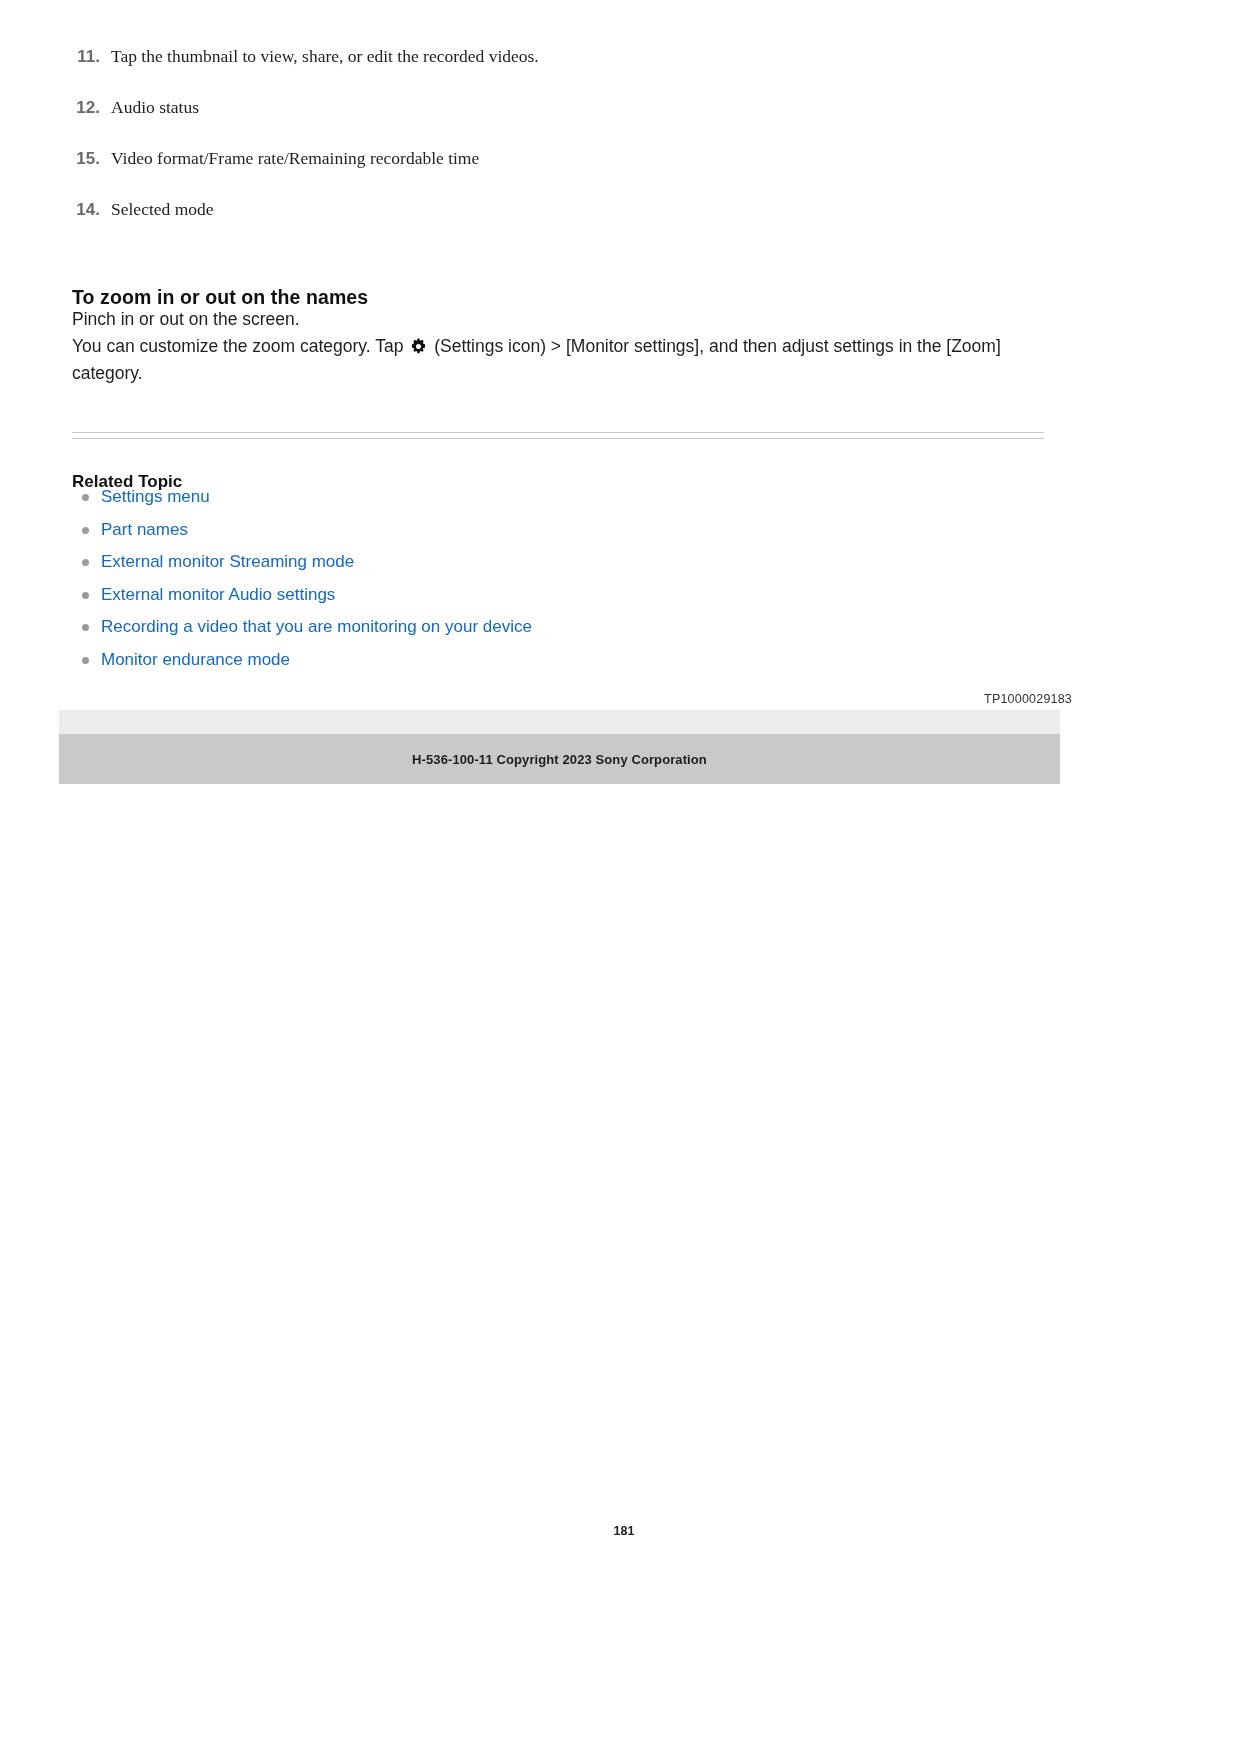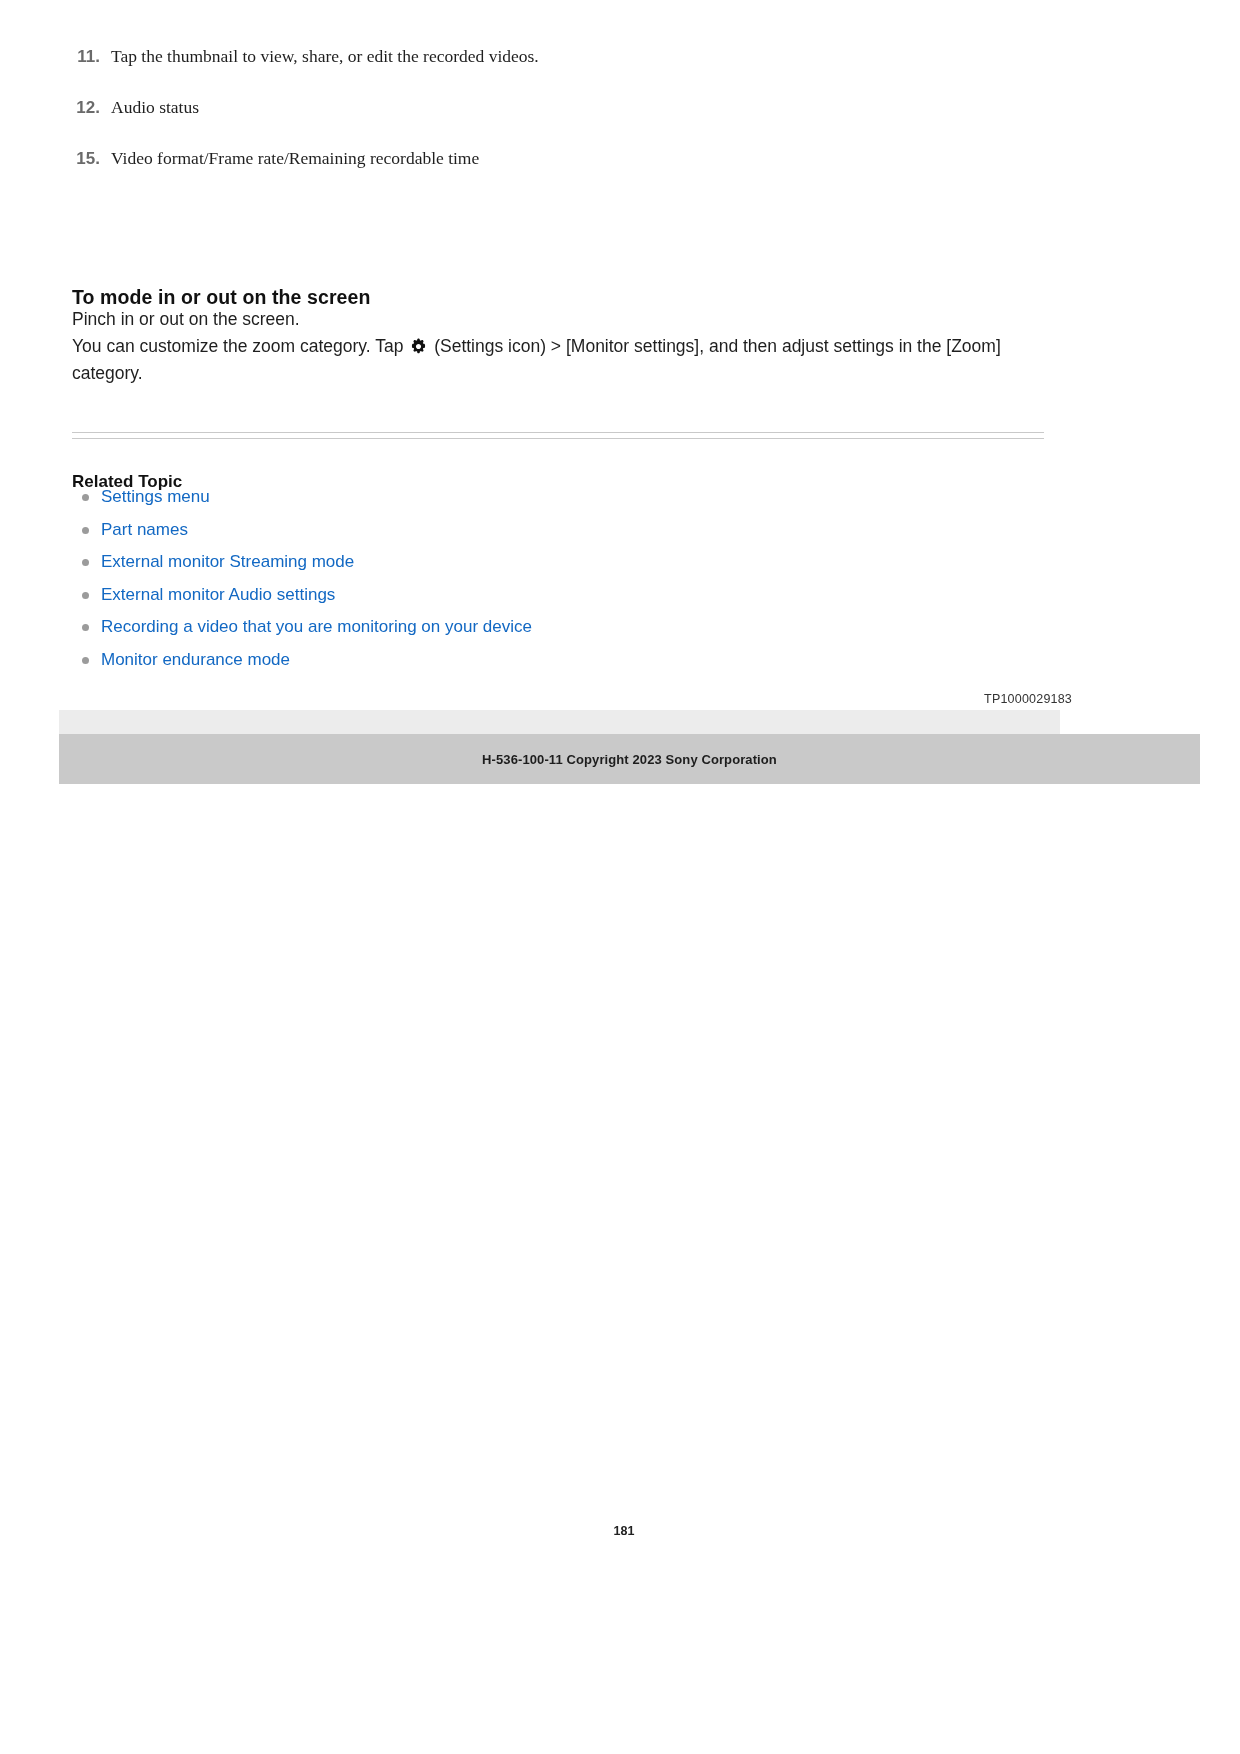--- a/index.html
+++ b/index.html
@@ -197,6 +197,10 @@
     <div class="num-item">
       <span class="num-marker">15.</span>
       <span class="num-text">Video format/Frame rate/Remaining recordable time</span>
+    </div>
+    <div class="num-item">
+      <span class="num-marker">14.</span>
+      <span class="num-text">Selected mode</span>
     </div>
   </div>
 

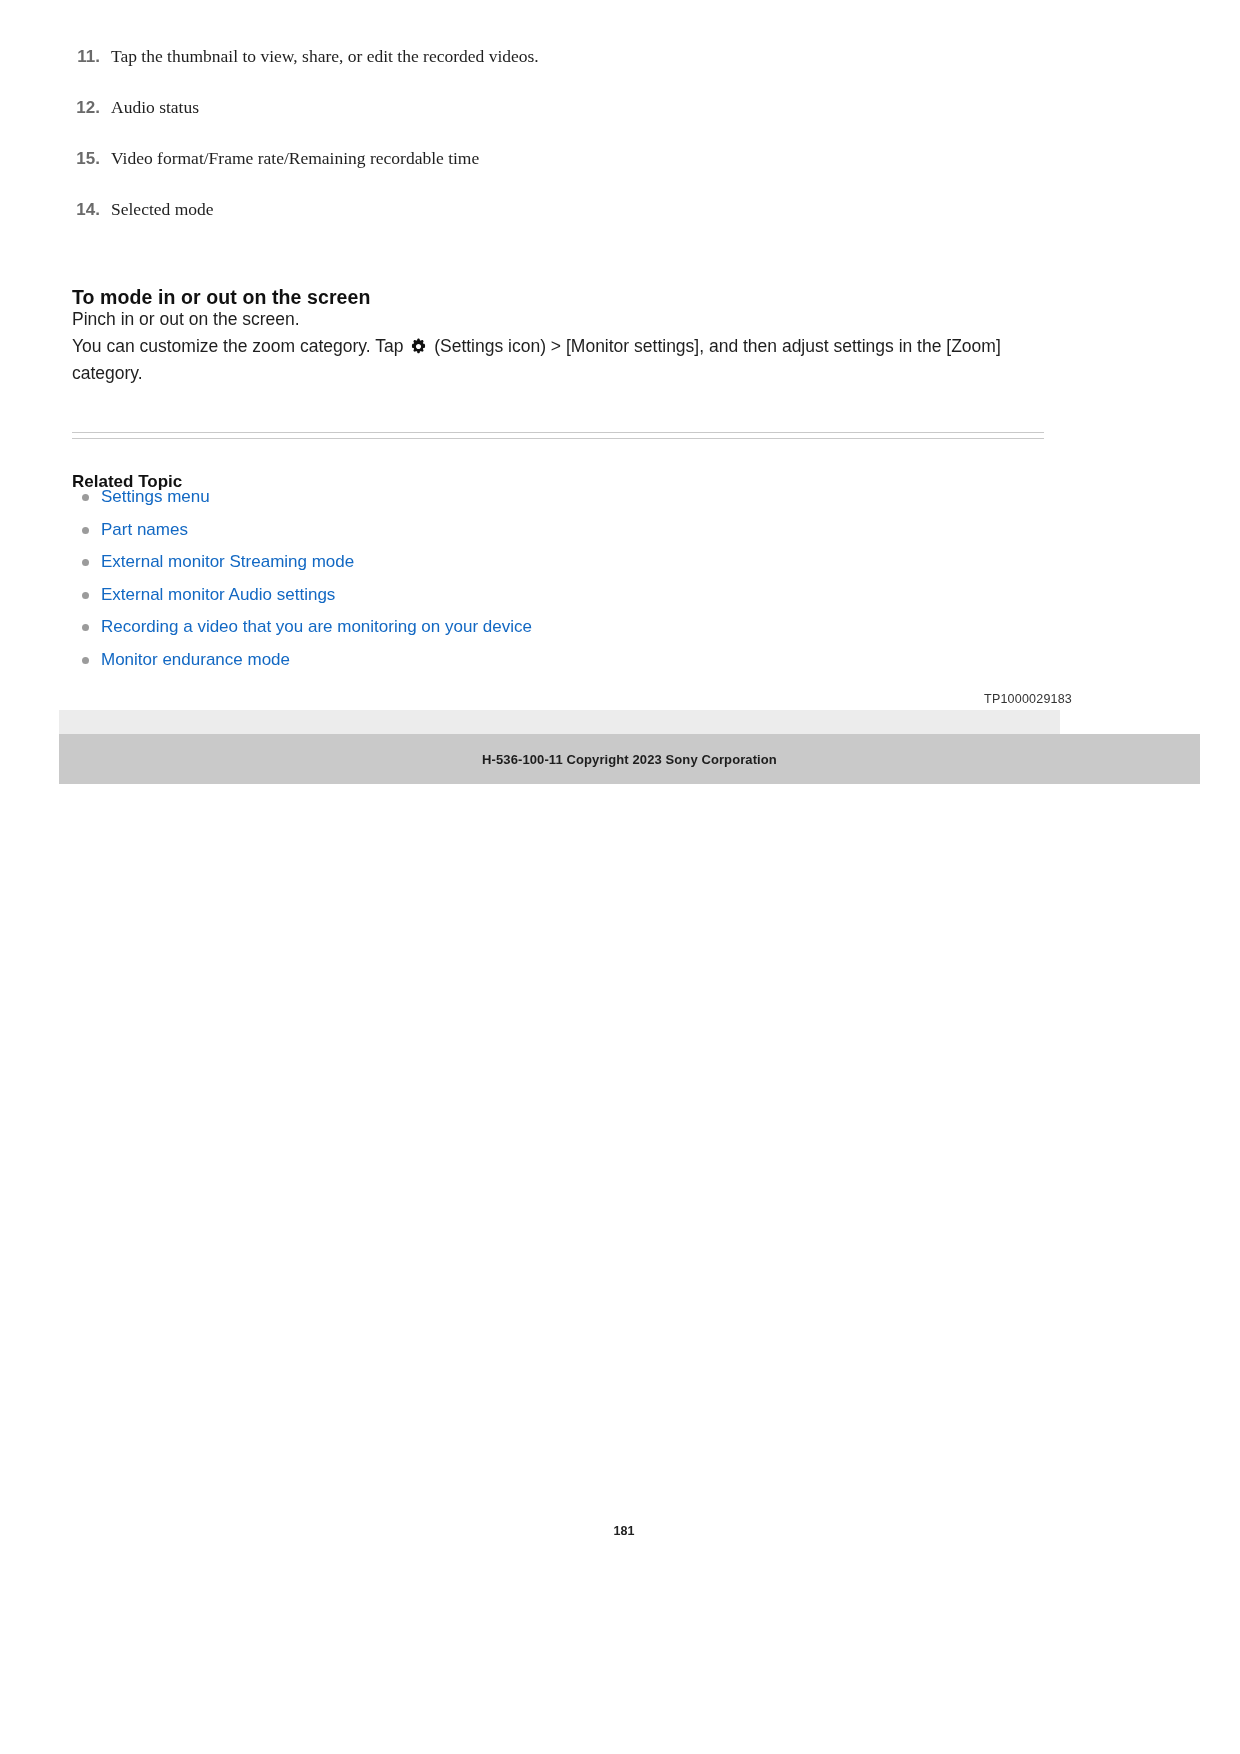--- a/index.html
+++ b/index.html
@@ -204,7 +204,7 @@
     </div>
   </div>
 
-  <h2 class="section-heading">To mode in or out on the screen</h2>
+  <h2 class="section-heading">To zoom in or out on the names</h2>
 
   <div class="body-para">
     <span>Pinch in or out on the screen.</span><br>

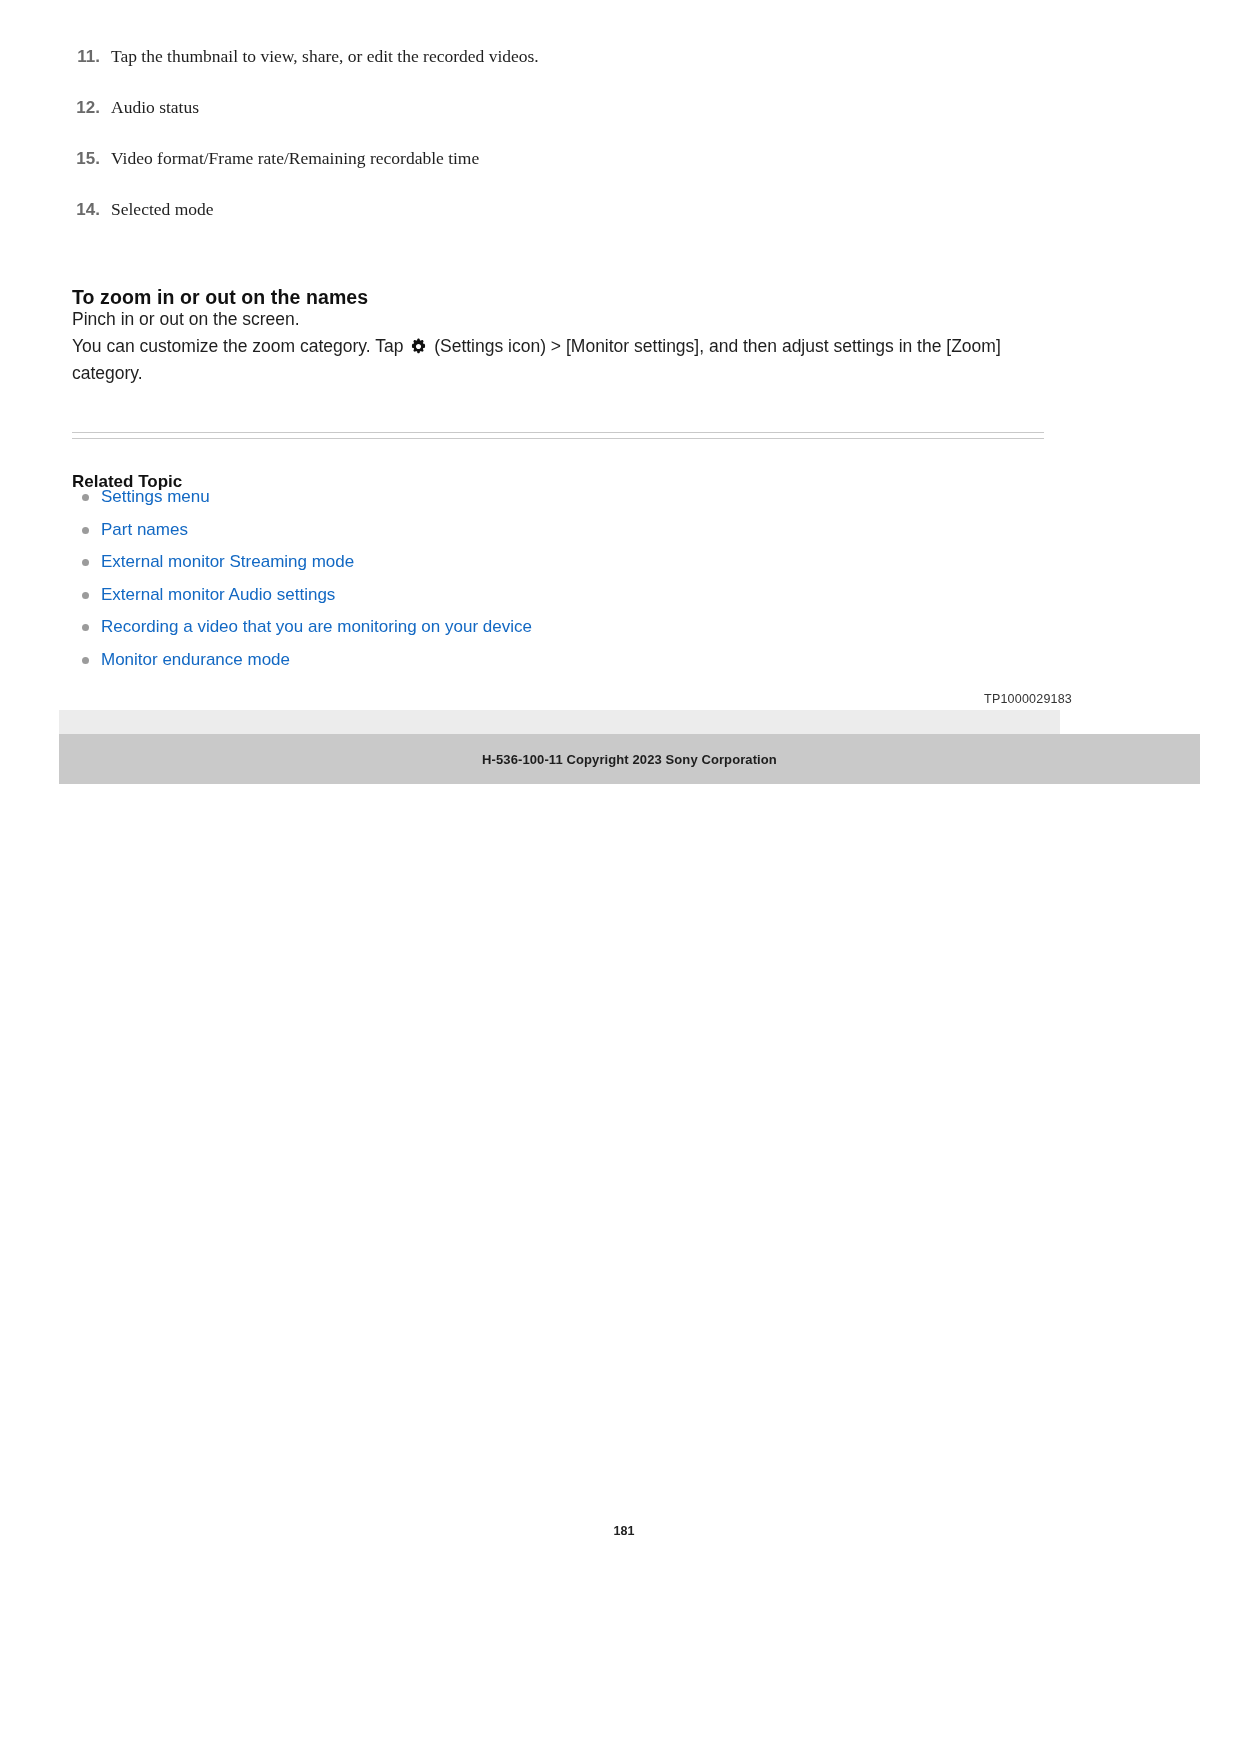--- a/index.html
+++ b/index.html
@@ -155,7 +155,7 @@
     position: absolute;
     left: 55px;
     top: 734px;
-    width: 1141px;
+    width: 1001px;
     height: 50px;
     background: #c9c9c9;
     display: flex;

